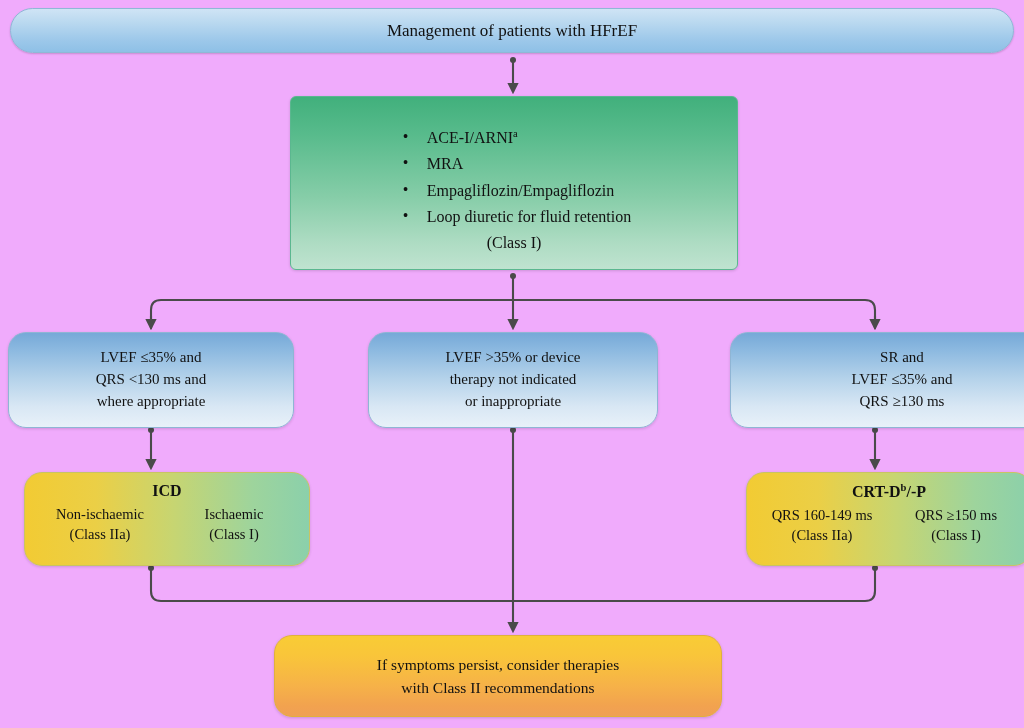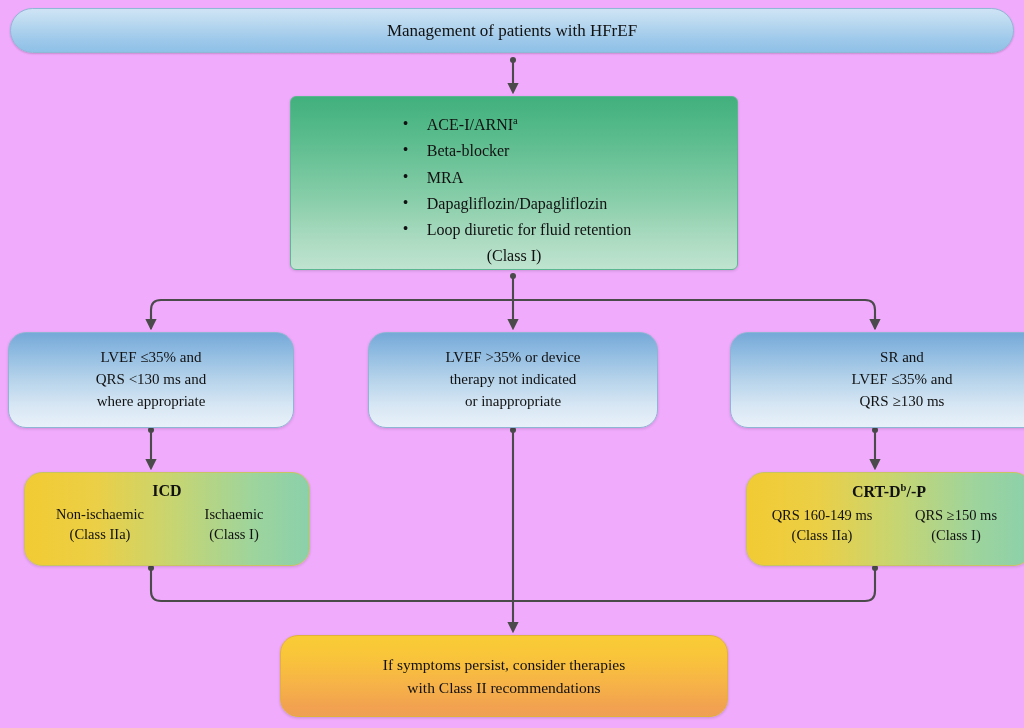--- a/index.html
+++ b/index.html
@@ -197,7 +197,6 @@
   <div id="green-box" class="node">
     <ul>
       <li><span>ACE-I/ARNI</span><sup>a</sup></li>
-      <li><span>Beta-blocker</span></li>
       <li><span>MRA</span></li>
       <li><span>Dapagliflozin/Dapagliflozin</span></li>
       <li><span>Loop diuretic for fluid retention</span></li>

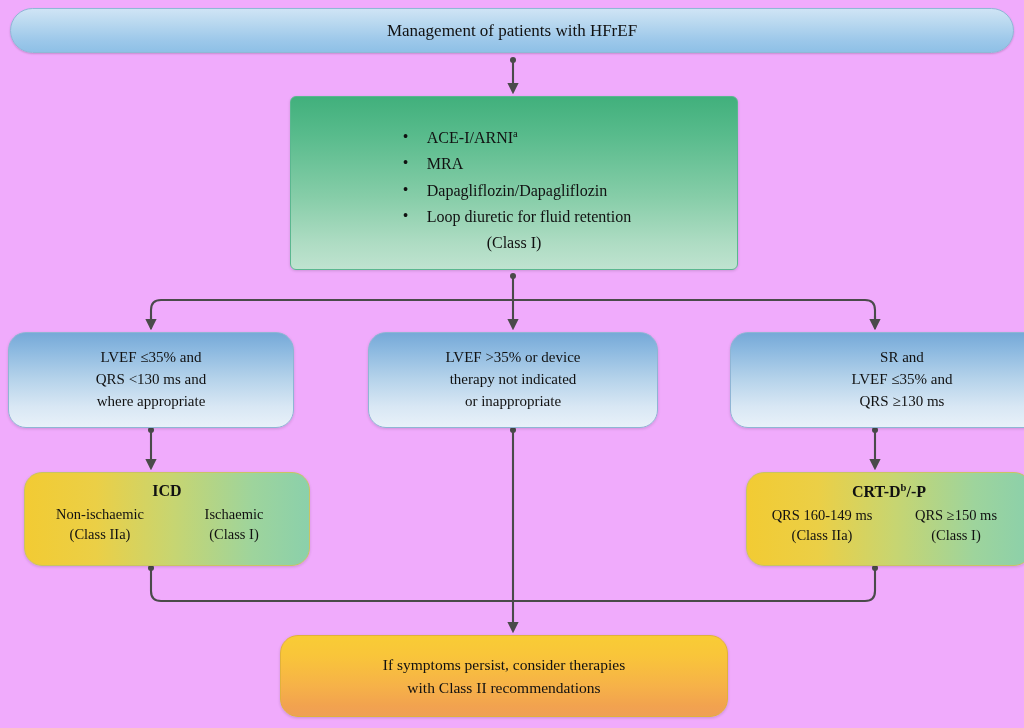--- a/index.html
+++ b/index.html
@@ -198,7 +198,7 @@
     <ul>
       <li><span>ACE-I/ARNI</span><sup>a</sup></li>
       <li><span>MRA</span></li>
-      <li><span>Dapagliflozin/Dapagliflozin</span></li>
+      <li><span>Empagliflozin/Empagliflozin</span></li>
       <li><span>Loop diuretic for fluid retention</span></li>
     </ul>
     <div class="class-line">(Class I)</div>

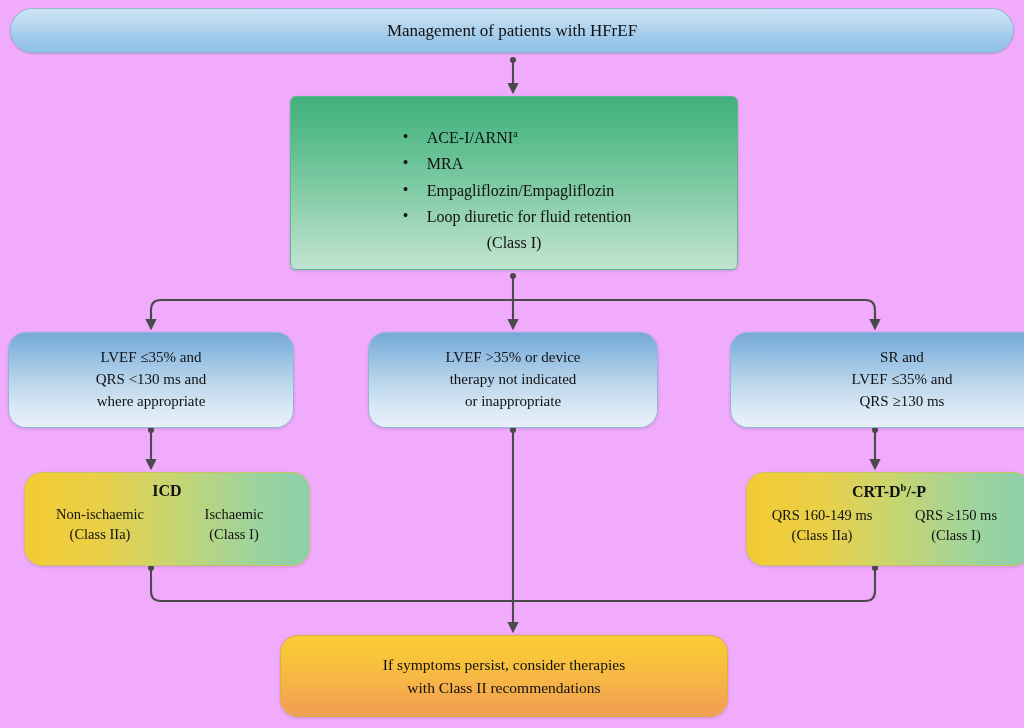--- a/index.html
+++ b/index.html
@@ -128,7 +128,7 @@
 
   
   #orange-box {
-    left: 280px;
+    left: 274px;
     top: 635px;
     width: 448px;
     height: 82px;

